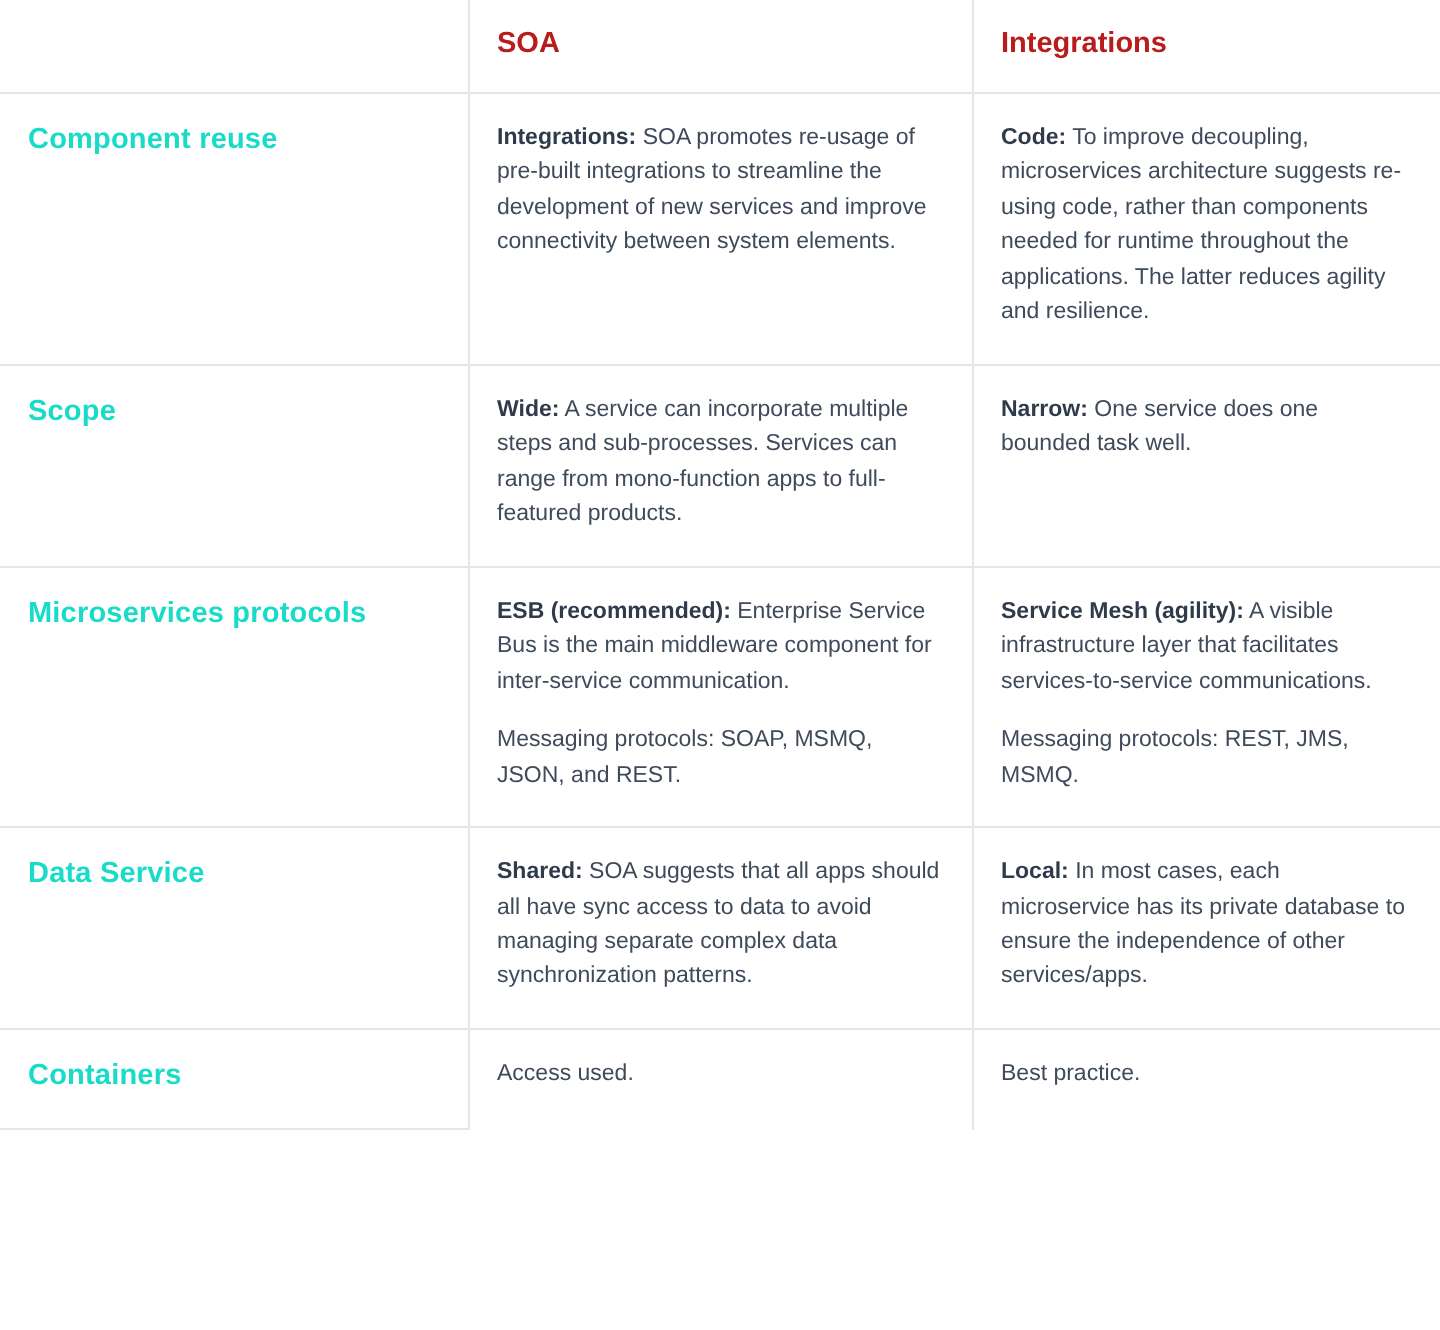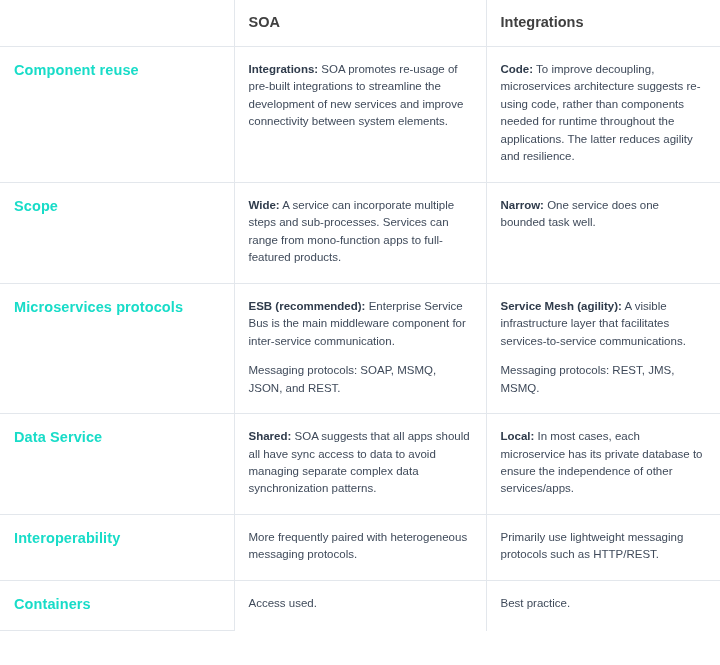--- a/index.html
+++ b/index.html
@@ -49,7 +49,7 @@
     text-align: left;
     font-weight: bold;
     font-size: 14.5px;
-    color: #404040;
+    color: #b91c1c;
   }
   thead th.blank-head {
     border-right: 1px solid #e3e7ec;

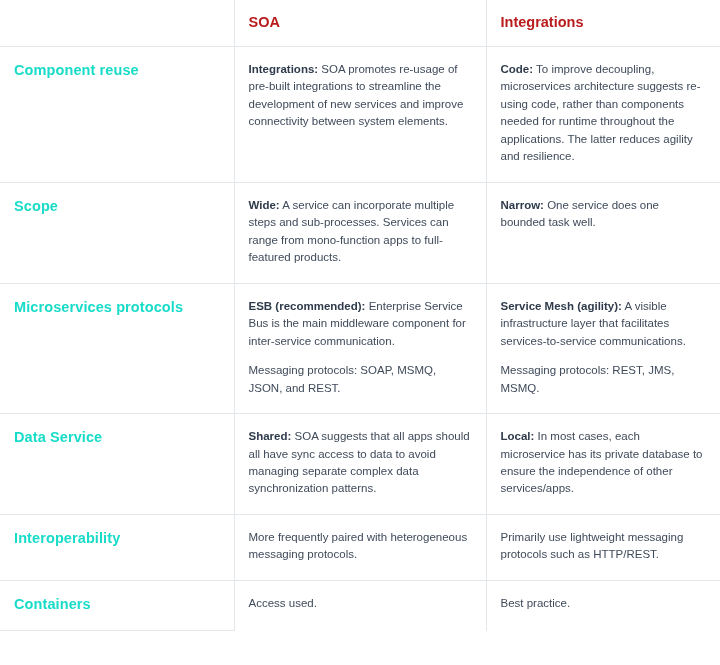--- a/index.html
+++ b/index.html
@@ -164,21 +164,6 @@
         </tr>
         <tr>
           <td class="col-left">
-            <div class="rowlabel">Interoperability</div>
-          </td>
-          <td class="col-mid">
-            <div class="cell-text">
-              <p>More frequently paired with heterogeneous messaging protocols.</p>
-            </div>
-          </td>
-          <td>
-            <div class="cell-text">
-              <p>Primarily use lightweight messaging protocols such as HTTP/REST.</p>
-            </div>
-          </td>
-        </tr>
-        <tr>
-          <td class="col-left">
             <div class="rowlabel">Containers</div>
           </td>
           <td class="col-mid">

